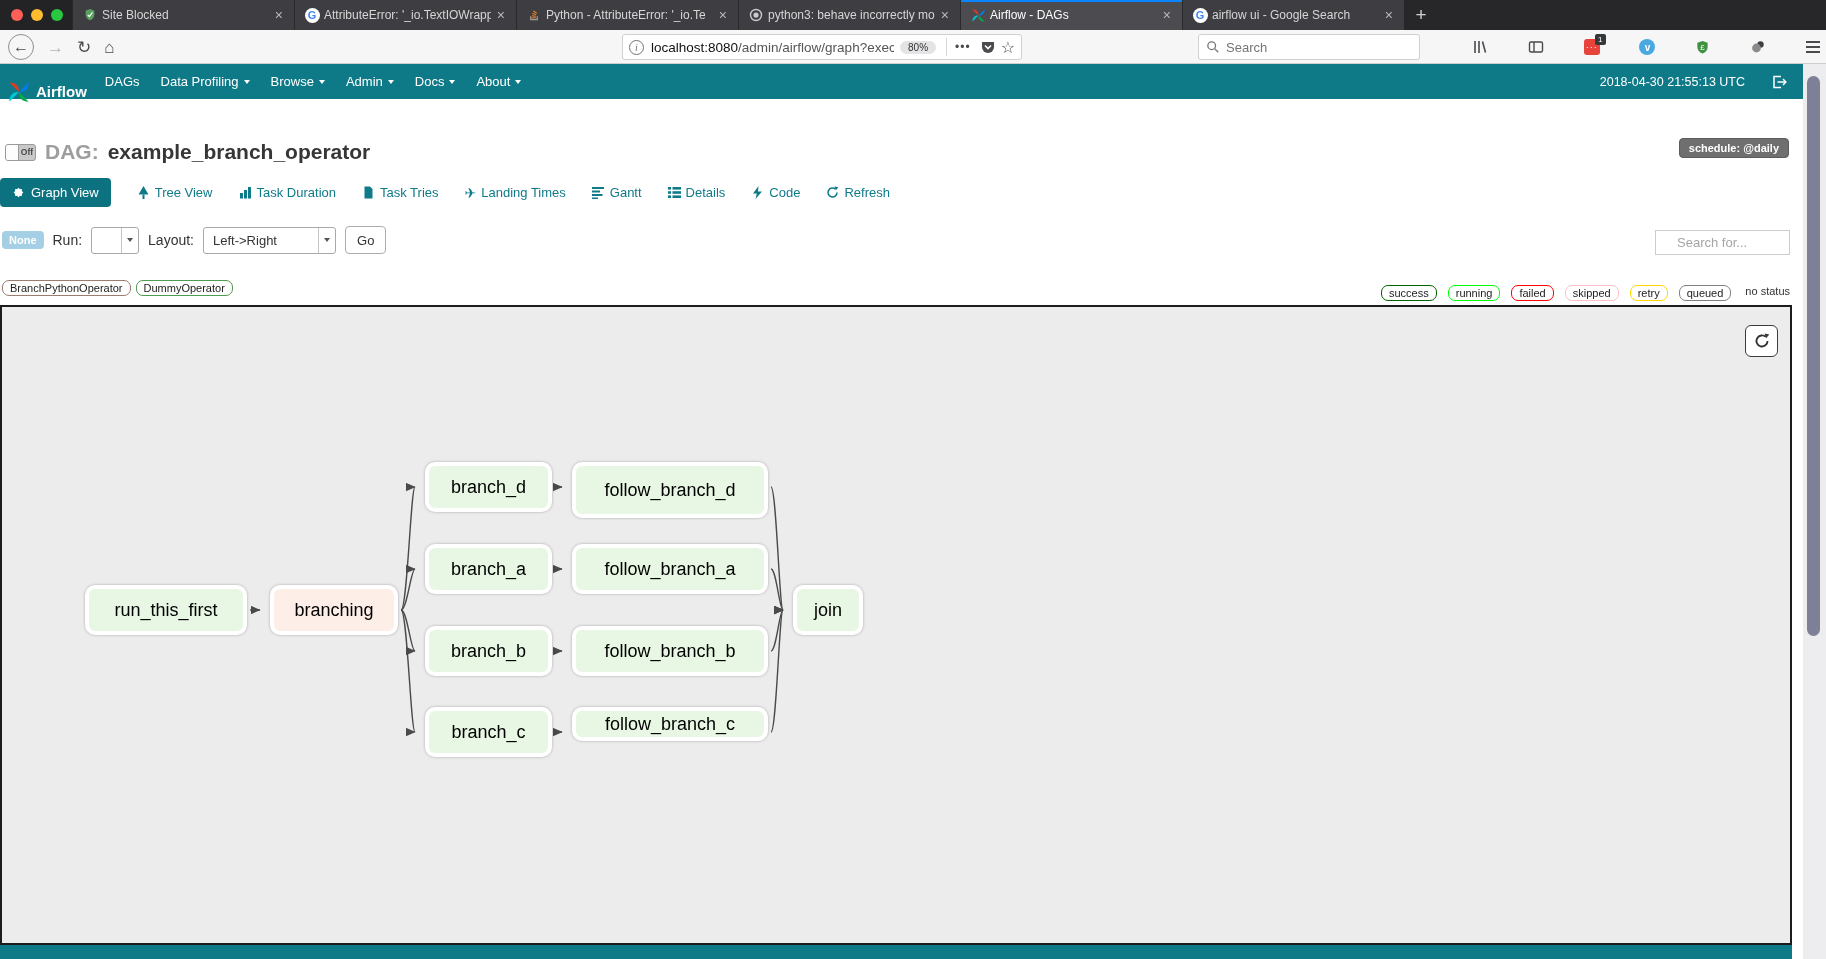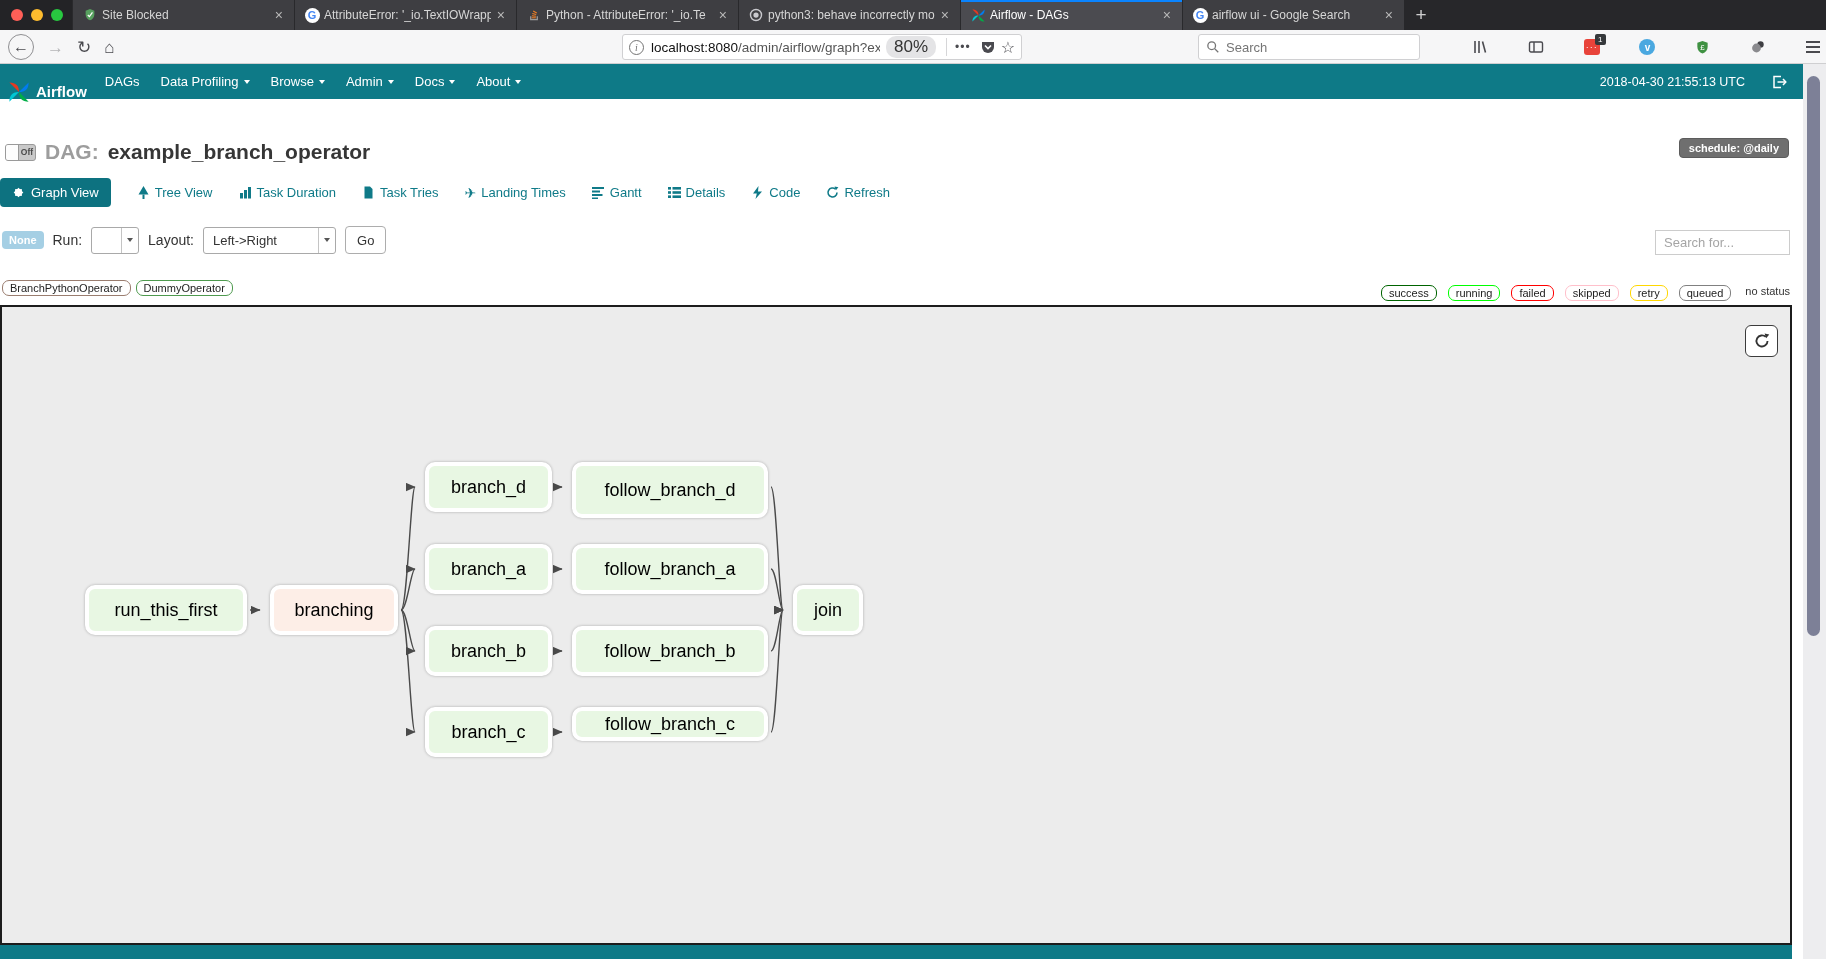--- a/index.html
+++ b/index.html
@@ -29,7 +29,7 @@
   .info-i { width:15px; height:15px; border:1px solid #737373; border-radius:50%; color:#737373; font-size:10px; font-style:italic; font-family:"Liberation Serif",serif; display:flex; align-items:center; justify-content:center; flex:none; margin-right:7px; }
   .url-text { flex:1; white-space:nowrap; overflow:hidden; }
   .url-host { color:#111; } .url-path { color:#555; }
-  .zoom-pill { background:#e4e4e6; border-radius:10px; padding:1px 8px; font-size:17px; color:#333; margin:8px 6px; flex:none; }
+  .zoom-pill { background:#e4e4e6; border-radius:10px; padding:1px 8px; font-size:10px; color:#333; margin:8px 6px; flex:none; }
   .url-sep { width:1px; height:18px; background:#d6d6d8; margin:0 4px; }
   .dots { color:#4a4a4f; font-size:12px; letter-spacing:1px; margin:0 4px; }
   .star { color:#4a4a4f; font-size:16px; margin-left:5px; }

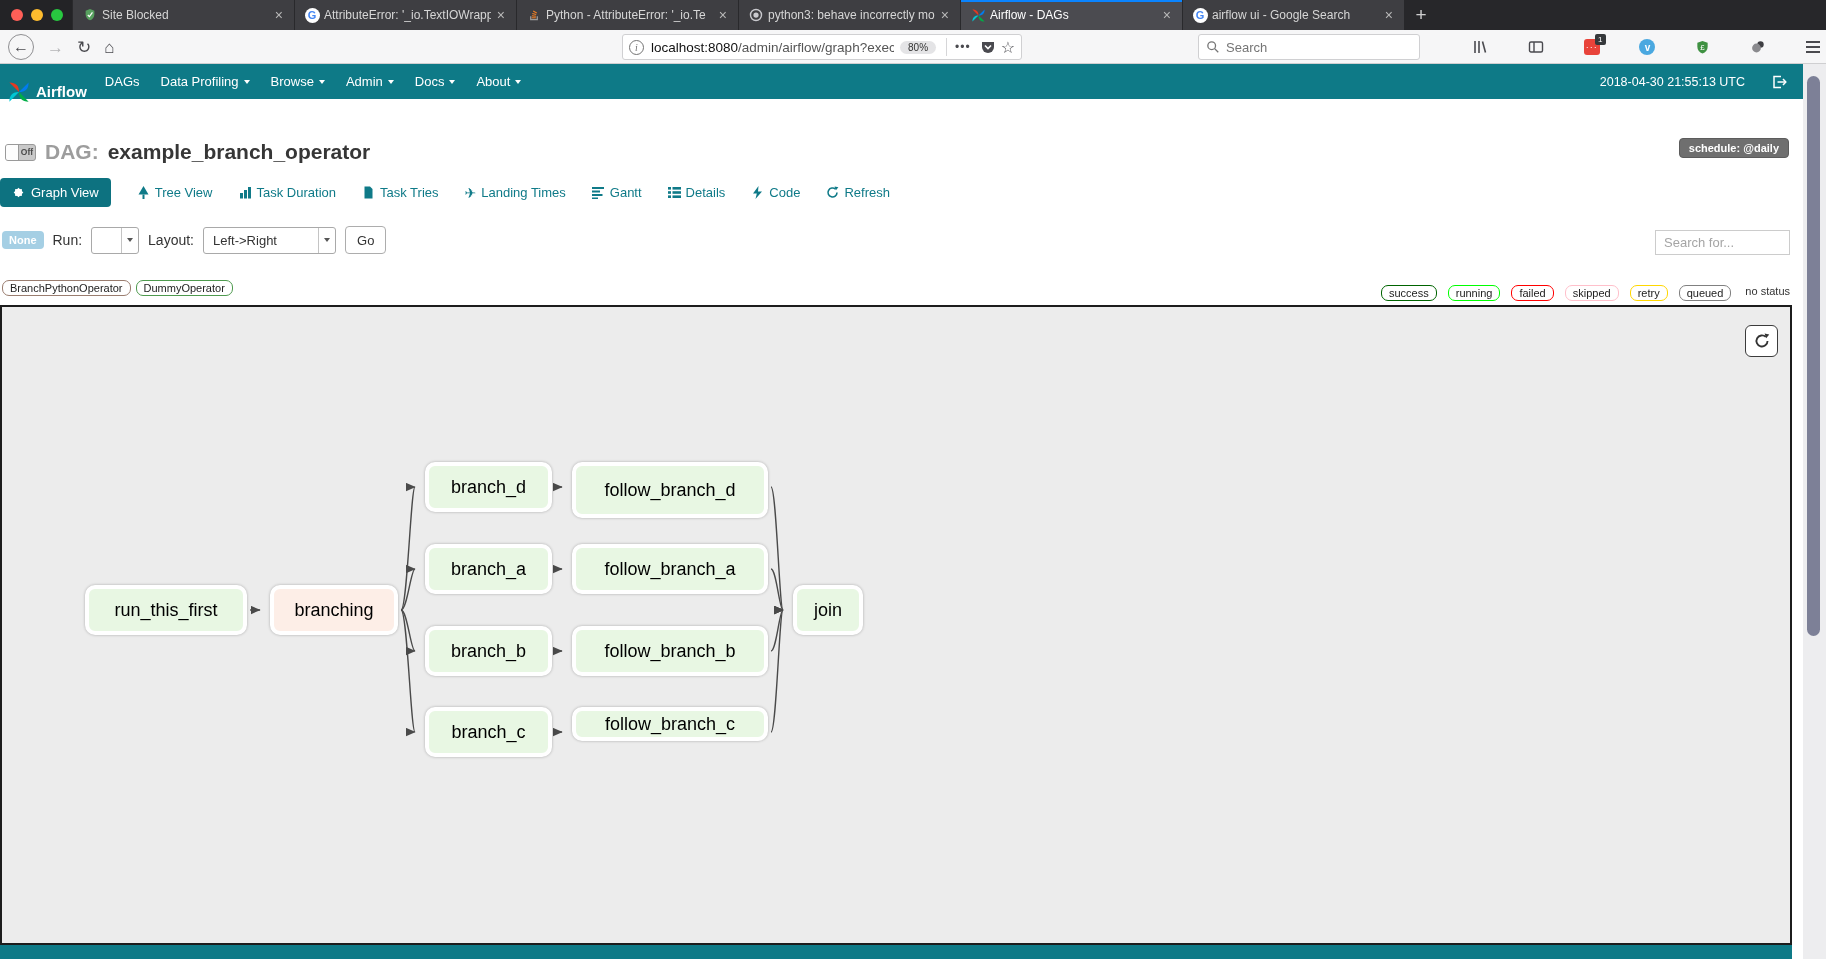--- a/index.html
+++ b/index.html
@@ -82,7 +82,7 @@
   .layout-select { width:133px; }
   .layout-select .val { flex:1; }
   .go-btn { background:#fff; border:1px solid #adadad; border-radius:4px; height:28px; padding:0 11px; font-size:13px; color:#333; display:flex; align-items:center; }
-  .searchfor { position:absolute; right:13px; top:166px; width:135px; height:25px; border:1px solid #ccc; background:#fff; font-size:13px; color:#333; padding:0 8px; outline:none; font-family:inherit; }
+  .searchfor { position:absolute; right:13px; top:166px; width:135px; height:25px; border:1px solid #ccc; background:#fff; font-size:13px; color:#333; padding:0 21px; outline:none; font-family:inherit; }
   .searchfor::placeholder { color:#a5a5a5; }
 
   

